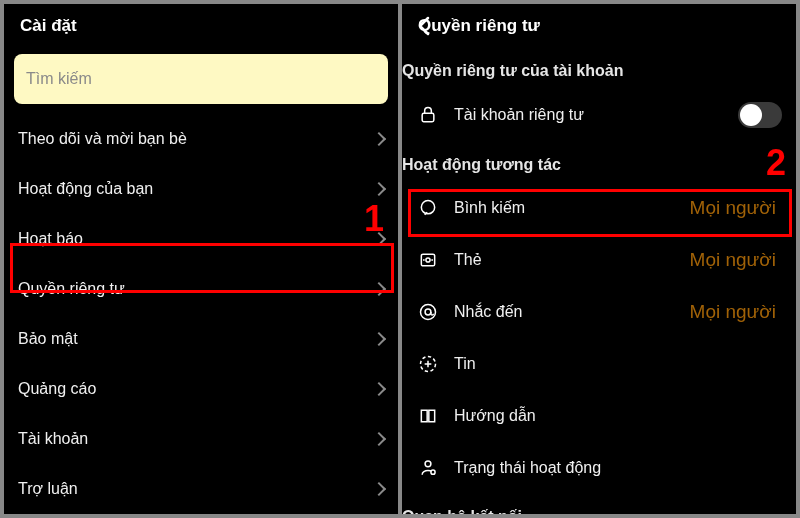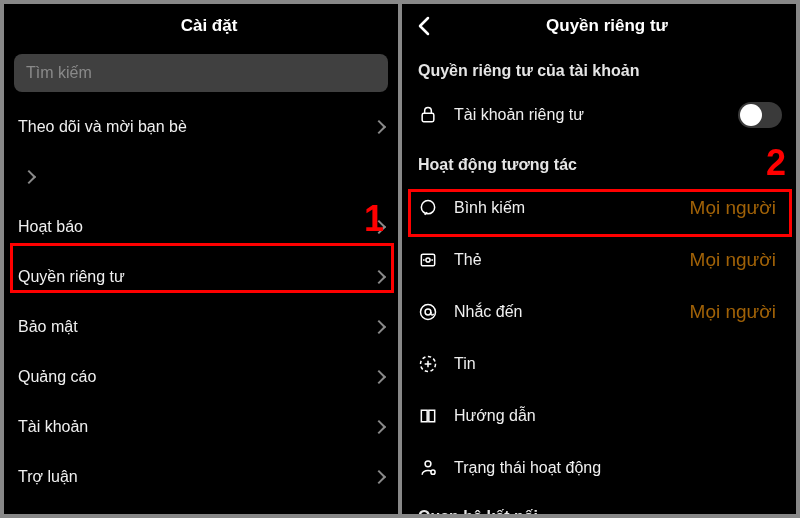--- a/index.html
+++ b/index.html
@@ -22,7 +22,6 @@
     .header {
       display: flex;
       align-items: center;
-      justify-content: center;
       height: 44px;
       position: relative;
       padding-left: 16px;

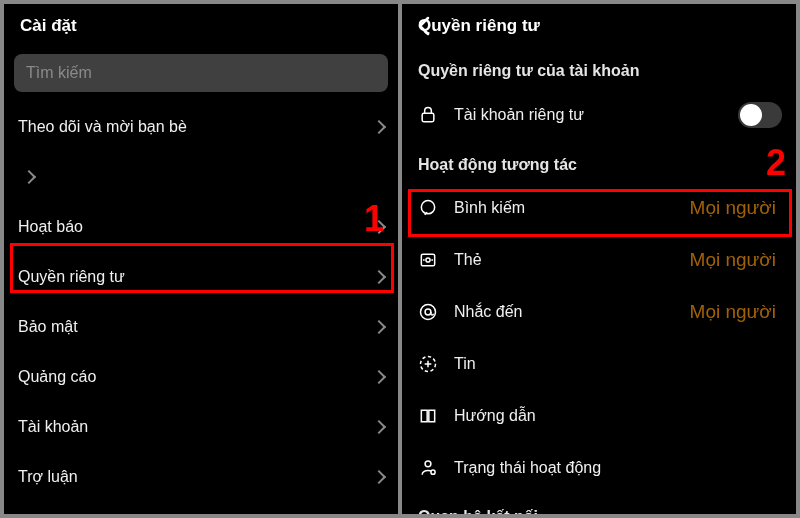--- a/index.html
+++ b/index.html
@@ -44,9 +44,9 @@
     }
     .search-bar {
       margin: 6px 10px 10px 10px;
-      background: #404040;
+      background: #fef9c3;
       border-radius: 8px;
-      height: 38px;
+      height: 50px;
       display: flex;
       align-items: center;
       padding: 0 12px;

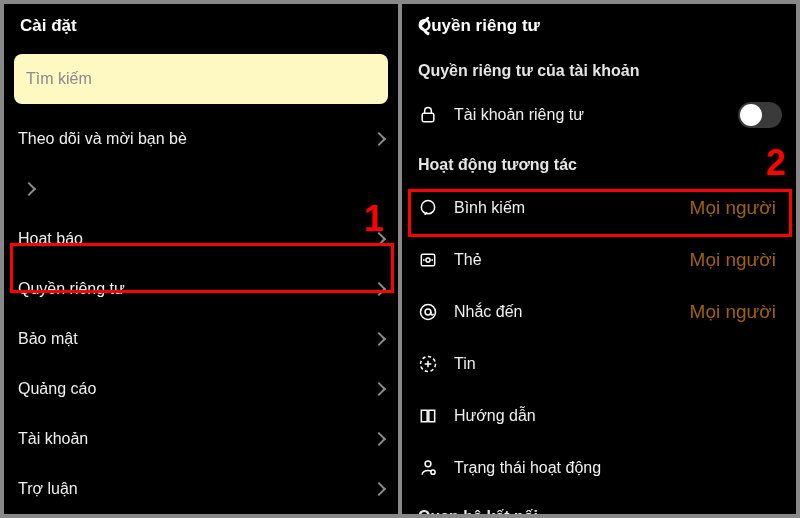--- a/index.html
+++ b/index.html
@@ -56,7 +56,7 @@
       font-size: 16px;
     }
     .section-header {
-      padding: 14px 14px 8px 16px;
+      padding: 14px 14px 8px 0;
       font-size: 16px;
       color: #e5e5e5;
       font-weight: 600;

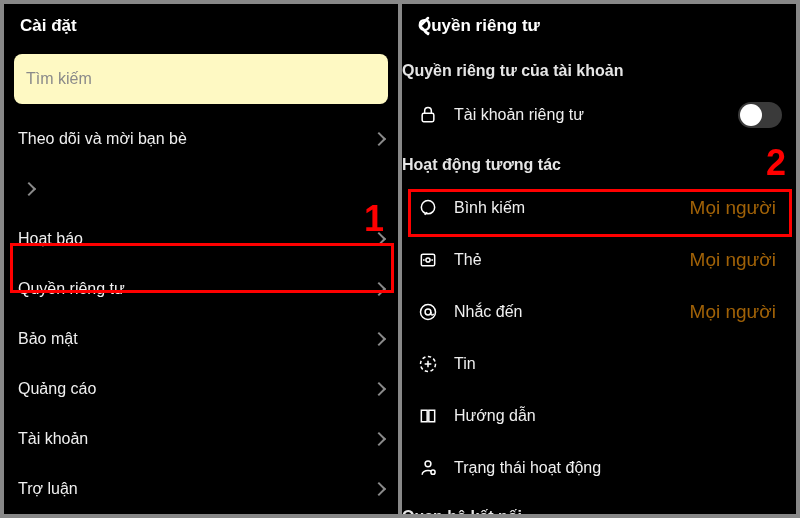--- a/index.html
+++ b/index.html
@@ -147,6 +147,7 @@
     <span class="chevron-right"></span>
   </div>
   <div class="row">
+    <span class="row-label">Hoạt động của bạn</span>
     <span class="chevron-right"></span>
   </div>
   <div class="row">

